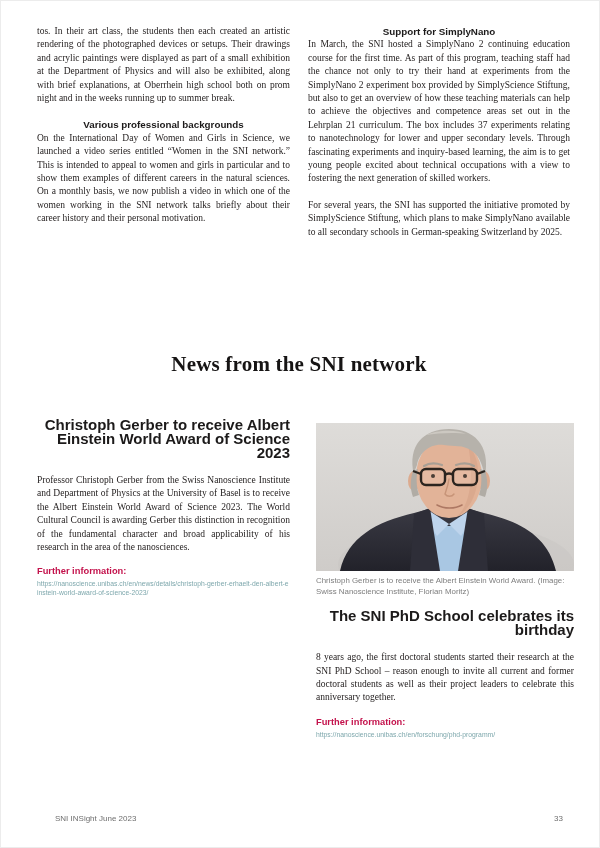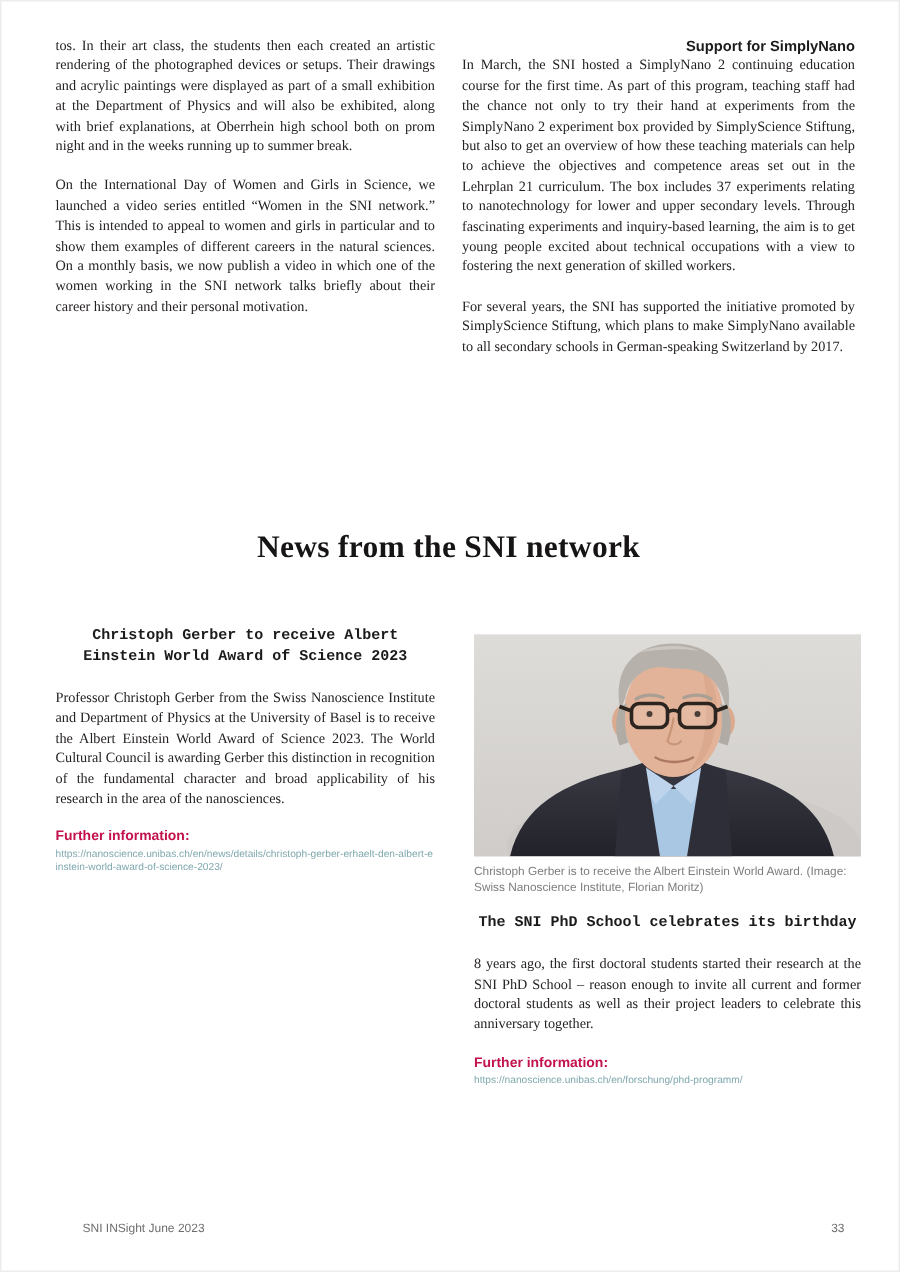--- a/index.html
+++ b/index.html
@@ -42,7 +42,7 @@
     font-weight: bold;
     font-size: 9.8px;
     line-height: 13.4px;
-    text-align: right;
+    text-align: center;
     color: #1c1a1a;
   }
   .col-left-top .inline-heading { margin-top: 13px; }

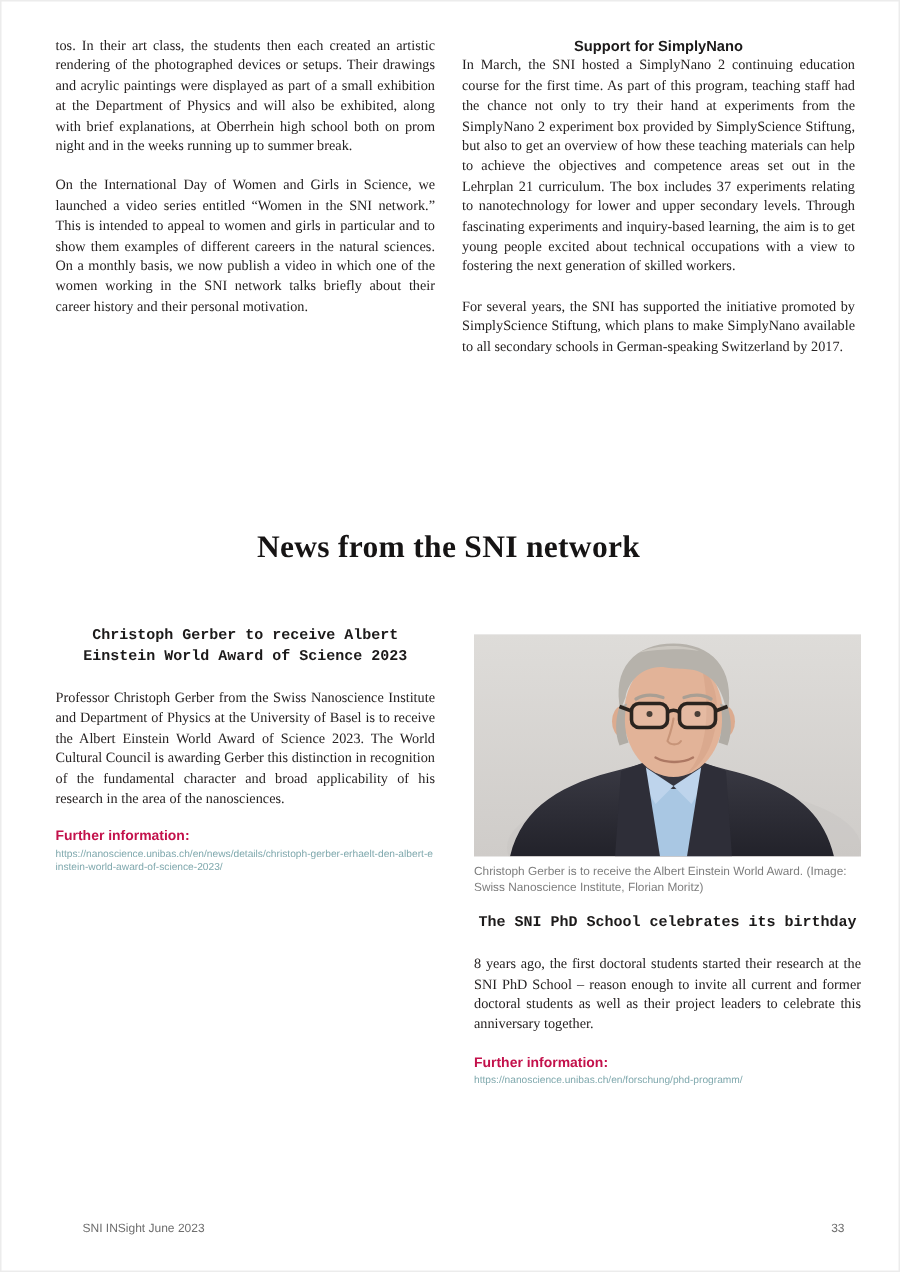--- a/index.html
+++ b/index.html
@@ -126,6 +126,7 @@
 
   <div class="col col-left-top">
     <p class="body">tos. In their art class, the students then each created an artistic rendering of the photographed devices or setups. Their drawings and acrylic paintings were displayed as part of a small exhibition at the Department of Physics and will also be exhibited, along with brief explanations, at Oberrhein high school both on prom night and in the weeks running up to summer break.</p>
+    <div class="inline-heading">Various professional backgrounds</div>
     <p class="body">On the International Day of Women and Girls in Science, we launched a video series entitled “Women in the SNI network.” This is intended to appeal to women and girls in particular and to show them examples of different careers in the natural sciences. On a monthly basis, we now publish a video in which one of the women working in the SNI network talks briefly about their career history and their personal motivation.</p>
   </div>
 

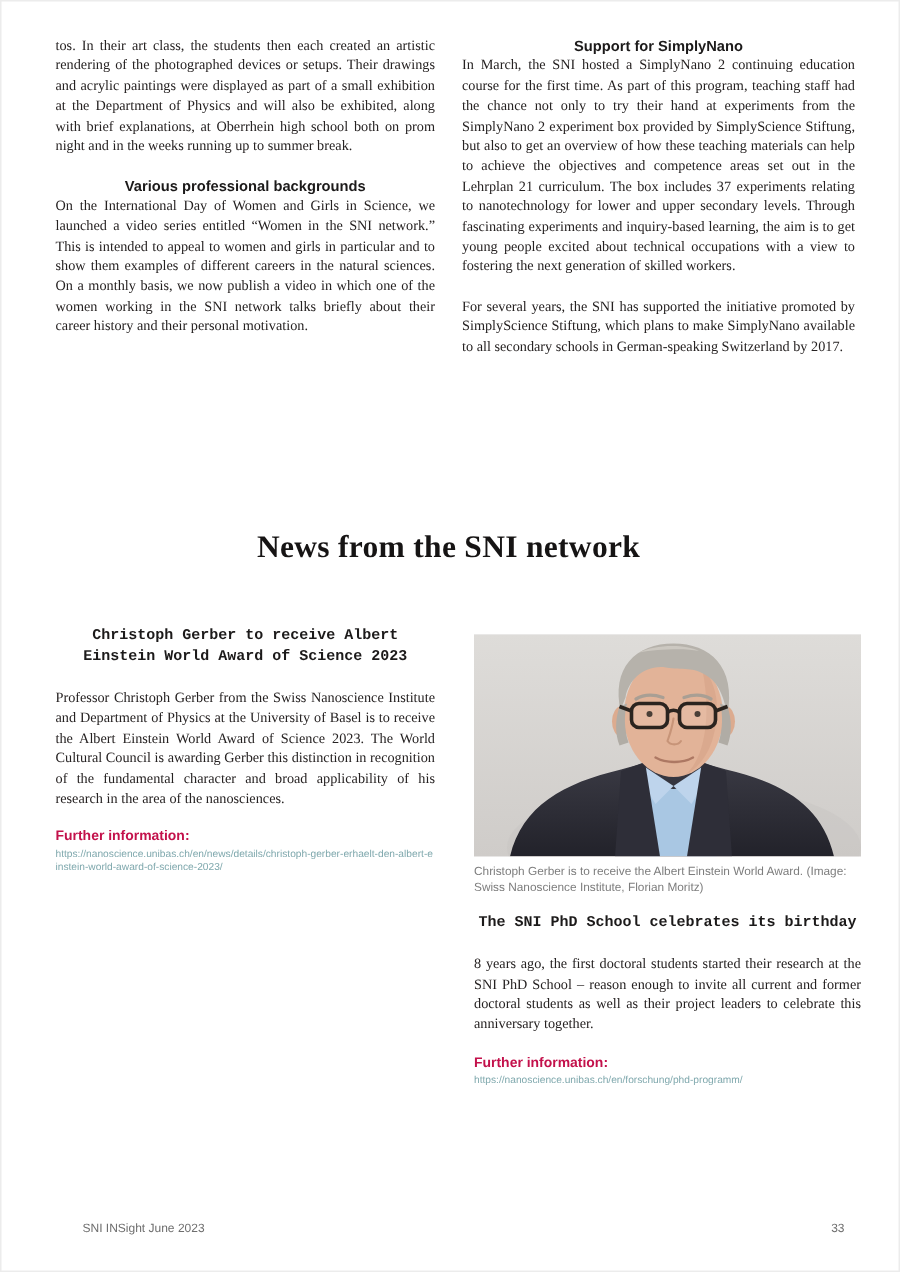--- a/index.html
+++ b/index.html
@@ -133,7 +133,7 @@
   <div class="col col-right-top">
     <div class="inline-heading">Support for SimplyNano</div>
     <p class="body">In March, the SNI hosted a SimplyNano 2 continuing education course for the first time. As part of this program, teaching staff had the chance not only to try their hand at experiments from the SimplyNano 2 experiment box provided by SimplyScience Stiftung, but also to get an overview of how these teaching materials can help to achieve the objectives and competence areas set out in the Lehrplan 21 curriculum. The box includes 37 experiments relating to nanotechnology for lower and upper secondary levels. Through fascinating experiments and inquiry-based learning, the aim is to get young people excited about technical occupations with a view to fostering the next generation of skilled workers.</p>
-    <p class="body">For several years, the SNI has supported the initiative promoted by SimplyScience Stiftung, which plans to make SimplyNano available to all secondary schools in German-speaking Switzerland by 2017.</p>
+    <p class="body">For several years, the SNI has supported the initiative promoted by SimplyScience Stiftung, which plans to make SimplyNano available to all secondary schools in German-speaking Switzerland by 2025.</p>
   </div>
 
   <h1 class="section-title">News from the SNI network</h1>

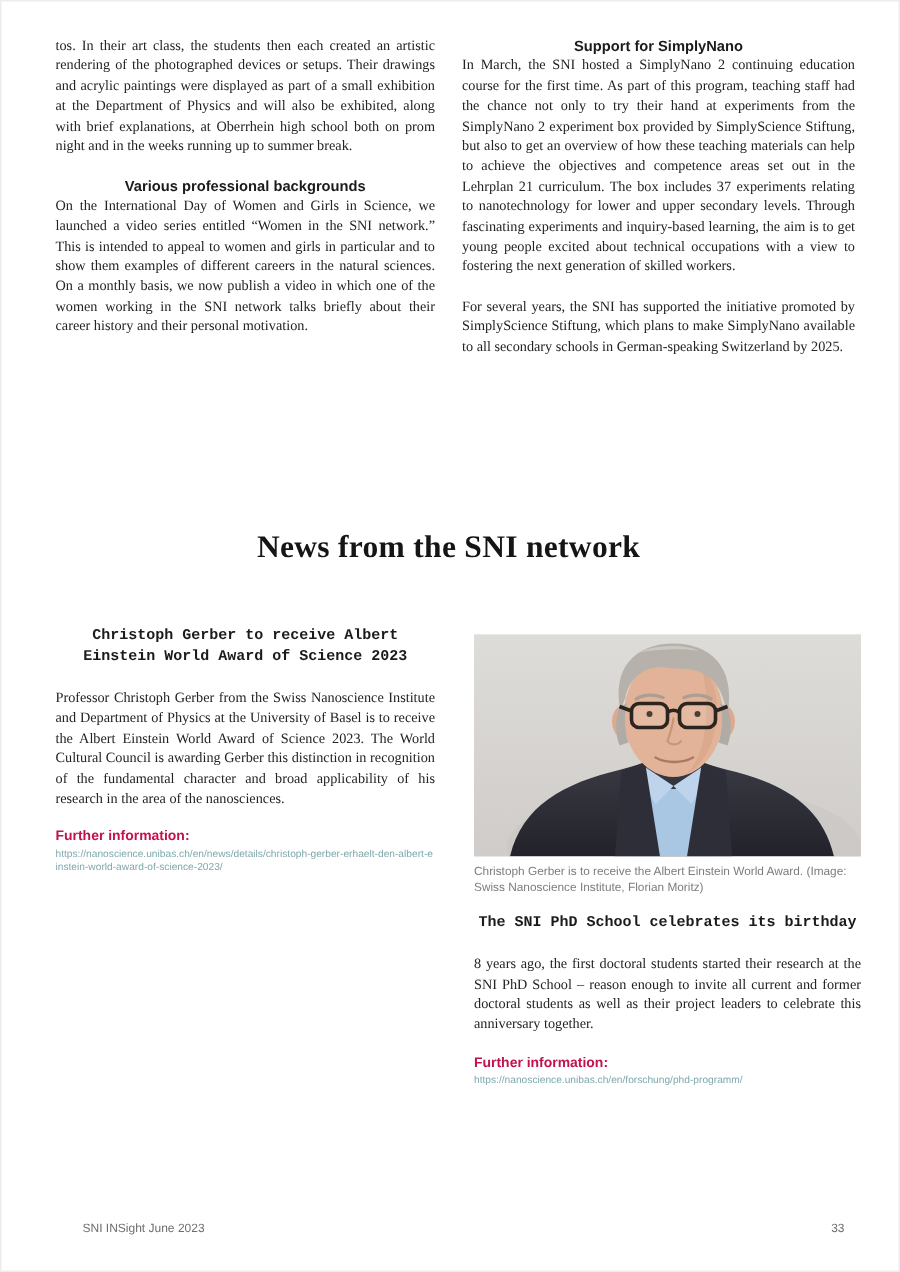--- a/index.html
+++ b/index.html
@@ -60,11 +60,11 @@
   }
 
   .article-heading {
-    font-family: Liberation Mono, monospace;
-    font-weight: bold;
-    font-size: 10px;
+    font-family: Liberation Sans, sans-serif;
+    font-weight: bold;
+    font-size: 15px;
     line-height: 14px;
-    text-align: center;
+    text-align: right;
     color: #1c1a1a;
     margin-bottom: 14px;
   }

